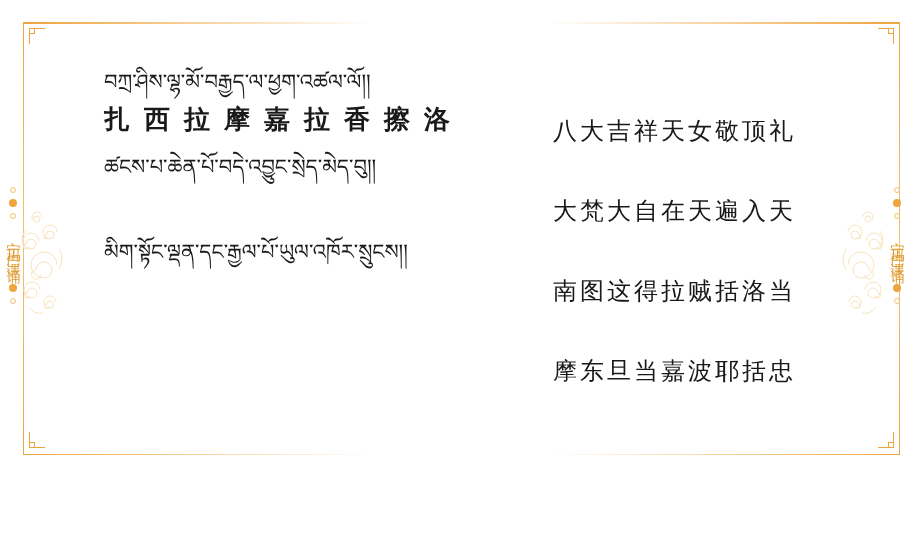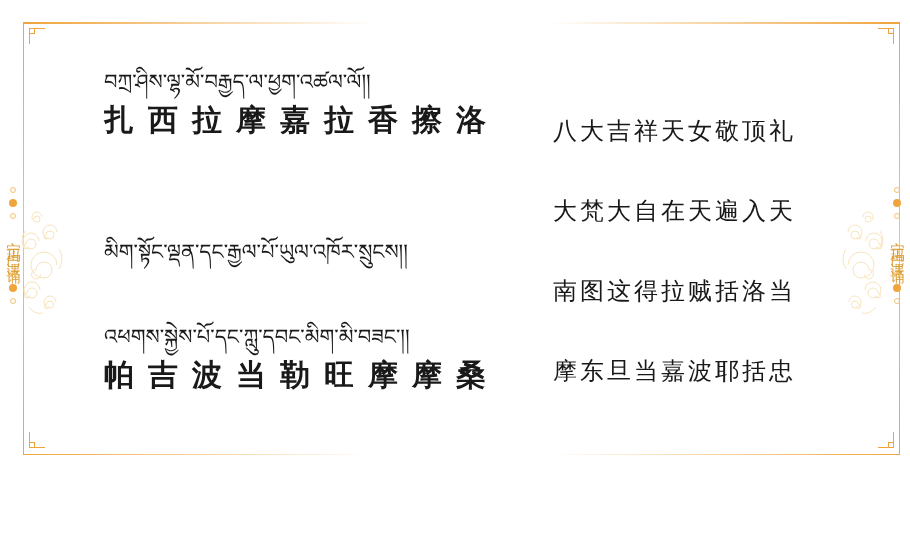--- a/index.html
+++ b/index.html
@@ -47,7 +47,7 @@
   .verse{height:85px;}
   .tibetan{font-family:"DejaVu Sans", sans-serif;font-size:21px;line-height:40px;
     white-space:nowrap;color:var(--ink);}
-  .translit{font-size:30px;font-weight:700;letter-spacing:14px;line-height:36px;
+  .translit{font-size:26px;font-weight:700;letter-spacing:14px;line-height:36px;
     white-space:nowrap;color:var(--ink);}
 
   .col-right{position:absolute;left:553px;top:106px;}

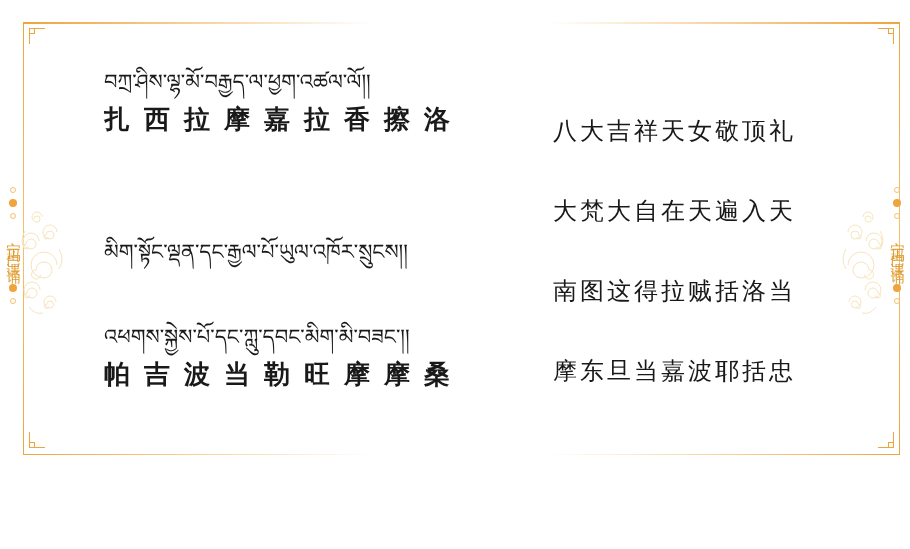--- a/index.html
+++ b/index.html
@@ -135,6 +135,7 @@
       <div class="translit">扎西拉摩嘉拉香擦洛</div>
     </div>
     <div class="verse">
+      <div class="tibetan">ཚངས་པ་ཆེན་པོ་བདེ་འབྱུང་སྲེད་མེད་བུ།།</div>
     </div>
     <div class="verse">
       <div class="tibetan">མིག་སྟོང་ལྡན་དང་རྒྱལ་པོ་ཡུལ་འཁོར་སྲུངས།།</div>

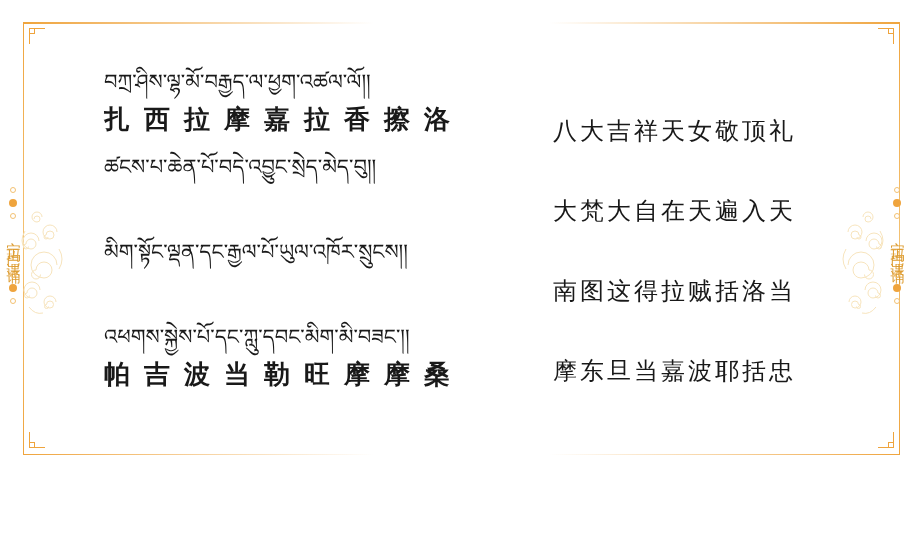--- a/index.html
+++ b/index.html
@@ -140,10 +140,6 @@
     <div class="verse">
       <div class="tibetan">མིག་སྟོང་ལྡན་དང་རྒྱལ་པོ་ཡུལ་འཁོར་སྲུངས།།</div>
     </div>
-    <div class="verse">
-      <div class="tibetan">འཕགས་སྐྱེས་པོ་དང་ཀླུ་དབང་མིག་མི་བཟང་།།</div>
-      <div class="translit">帕吉波当勒旺摩摩桑</div>
-    </div>
   </div>
 
   <div class="col-right">

